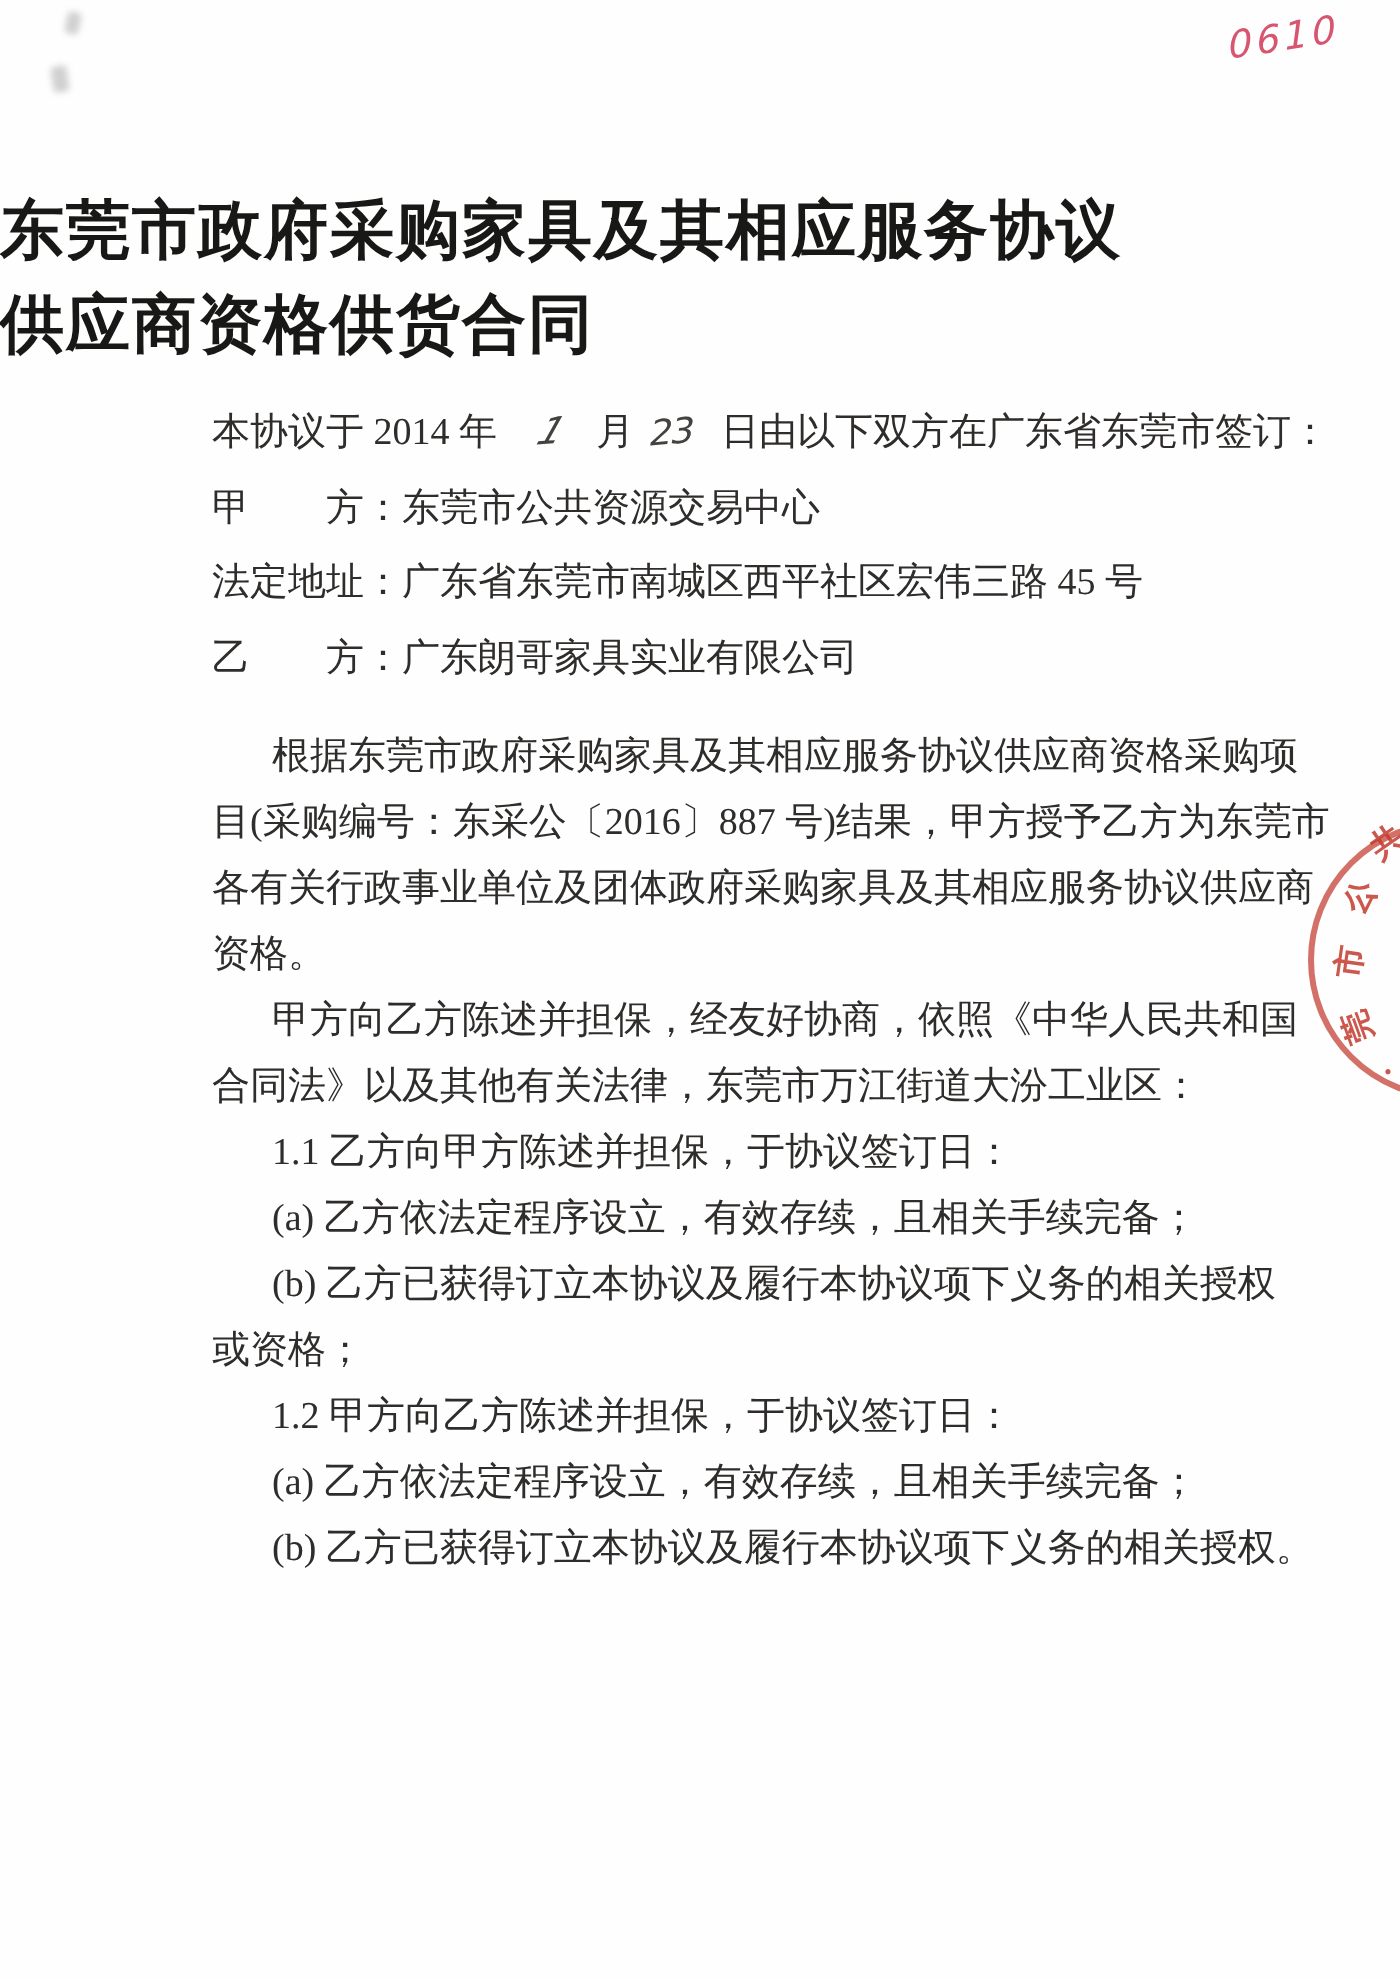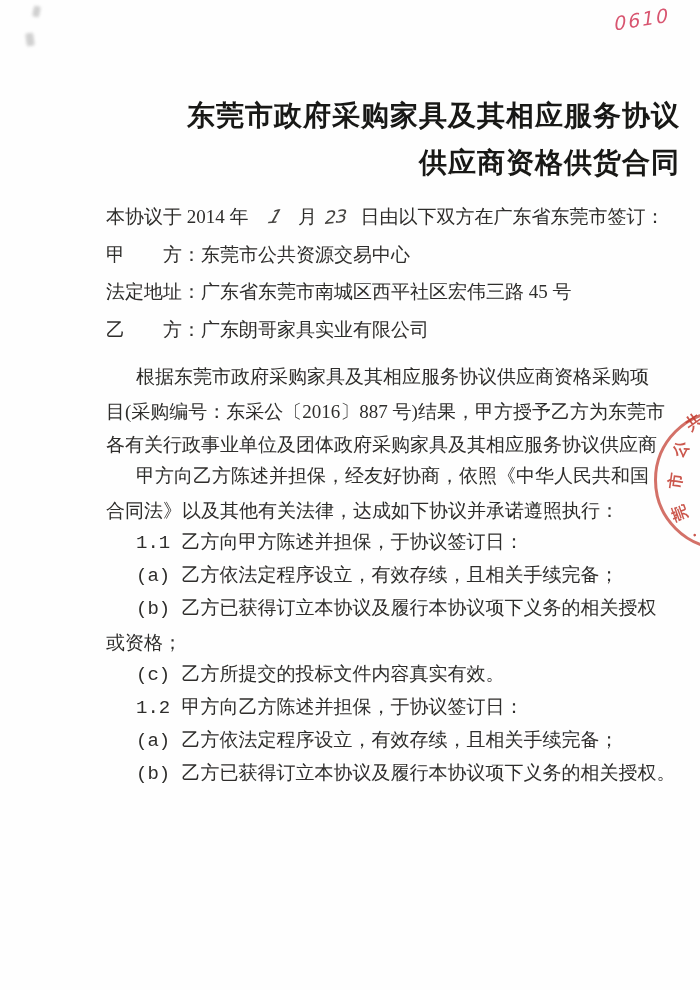--- a/index.html
+++ b/index.html
@@ -22,8 +22,8 @@
   }
   
   .title {
-    margin:92px 20px 0 0; text-align:right;
-    font-size:28px; font-weight:700; line-height:47px;
+    margin:92px 20px 0 0; text-align:left;
+    font-size:32px; font-weight:700; line-height:47px;
     letter-spacing:1px; color:#181816;
   }
   

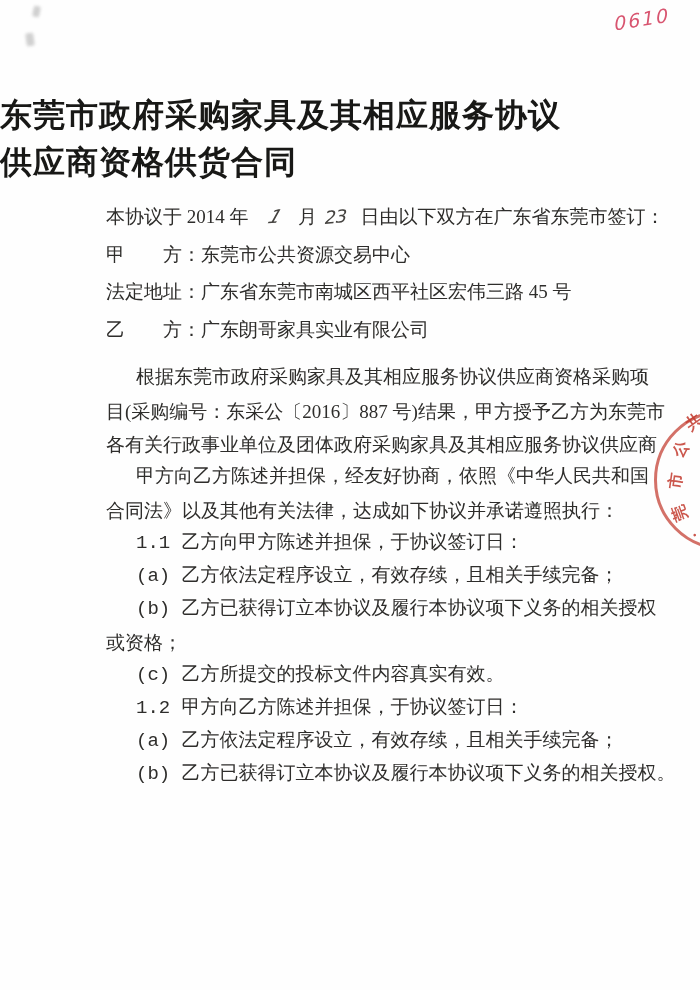--- a/index.html
+++ b/index.html
@@ -31,7 +31,7 @@
   .intro-block { margin-top:12px; line-height:37.5px; }
   .main-block  { margin-top:14px; line-height:33px; }
   .line { white-space:nowrap; }
-  .indent { padding-left:30px;font-family:Liberation Mono, monospace; }
+  .indent { padding-left:30px; }
   
   .hand {
     display:inline-block; font-family:"DejaVu Sans",sans-serif;

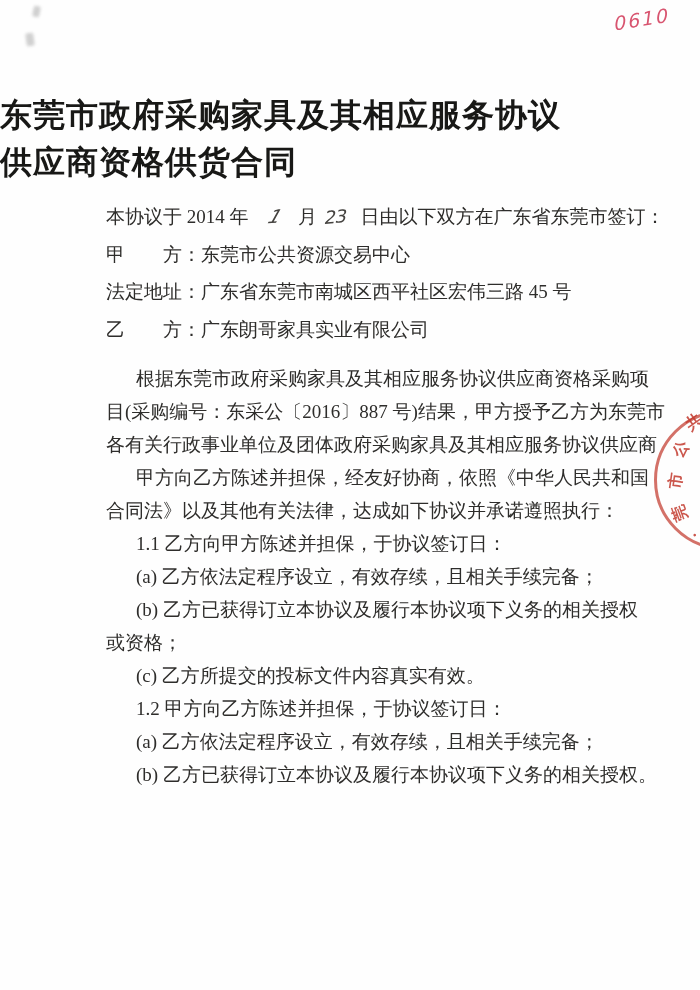--- a/index.html
+++ b/index.html
@@ -91,6 +91,7 @@
         <div class="line indent">根据东莞市政府采购家具及其相应服务协议供应商资格采购项</div>
         <div class="line">目(采购编号：东采公〔2016〕887 号)结果，甲方授予乙方为东莞市</div>
         <div class="line">各有关行政事业单位及团体政府采购家具及其相应服务协议供应商</div>
+        <div class="line">资格。</div>
         <div class="line indent">甲方向乙方陈述并担保，经友好协商，依照《中华人民共和国</div>
         <div class="line">合同法》以及其他有关法律，达成如下协议并承诺遵照执行：</div>
         <div class="line indent">1.1 乙方向甲方陈述并担保，于协议签订日：</div>

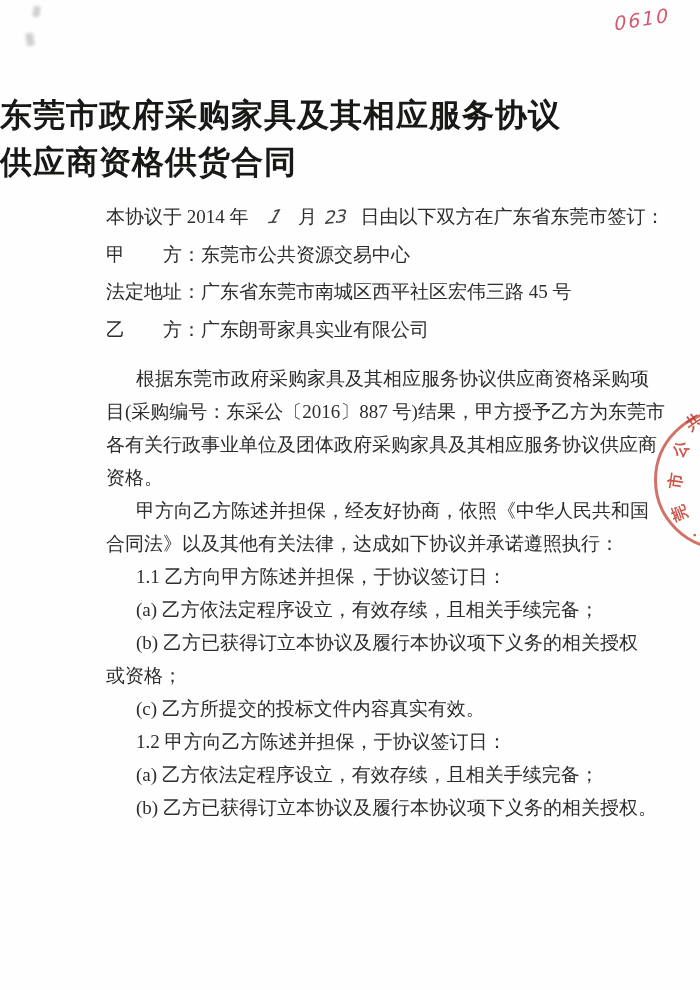--- a/index.html
+++ b/index.html
@@ -93,7 +93,7 @@
         <div class="line">各有关行政事业单位及团体政府采购家具及其相应服务协议供应商</div>
         <div class="line">资格。</div>
         <div class="line indent">甲方向乙方陈述并担保，经友好协商，依照《中华人民共和国</div>
-        <div class="line">合同法》以及其他有关法律，达成如下协议并承诺遵照执行：</div>
+        <div class="line">合同法》以及其他有关法律，东莞市万江街道大汾工业区：</div>
         <div class="line indent">1.1 乙方向甲方陈述并担保，于协议签订日：</div>
         <div class="line indent">(a) 乙方依法定程序设立，有效存续，且相关手续完备；</div>
         <div class="line indent">(b) 乙方已获得订立本协议及履行本协议项下义务的相关授权</div>

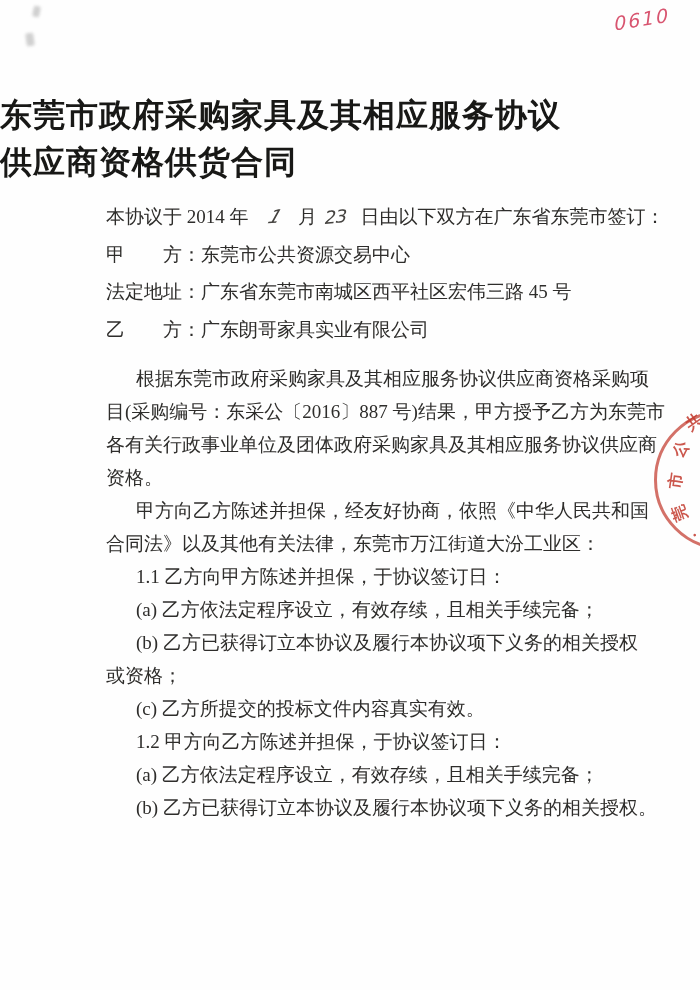--- a/index.html
+++ b/index.html
@@ -98,7 +98,6 @@
         <div class="line indent">(a) 乙方依法定程序设立，有效存续，且相关手续完备；</div>
         <div class="line indent">(b) 乙方已获得订立本协议及履行本协议项下义务的相关授权</div>
         <div class="line">或资格；</div>
-        <div class="line indent">(c) 乙方所提交的投标文件内容真实有效。</div>
         <div class="line indent">1.2 甲方向乙方陈述并担保，于协议签订日：</div>
         <div class="line indent">(a) 乙方依法定程序设立，有效存续，且相关手续完备；</div>
         <div class="line indent">(b) 乙方已获得订立本协议及履行本协议项下义务的相关授权。</div>

